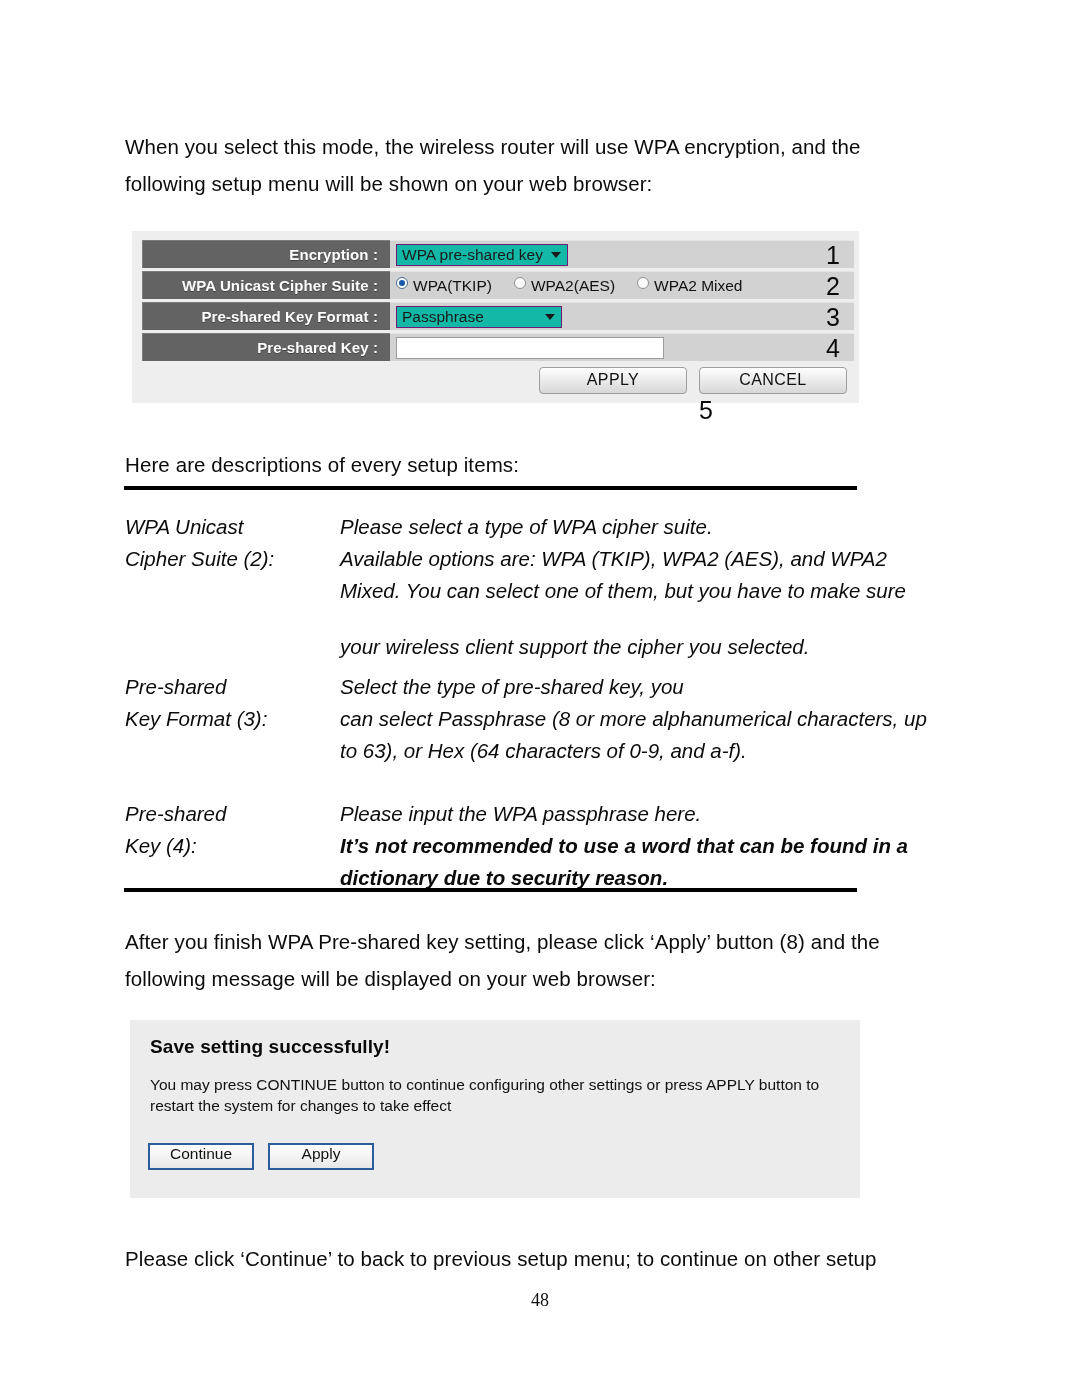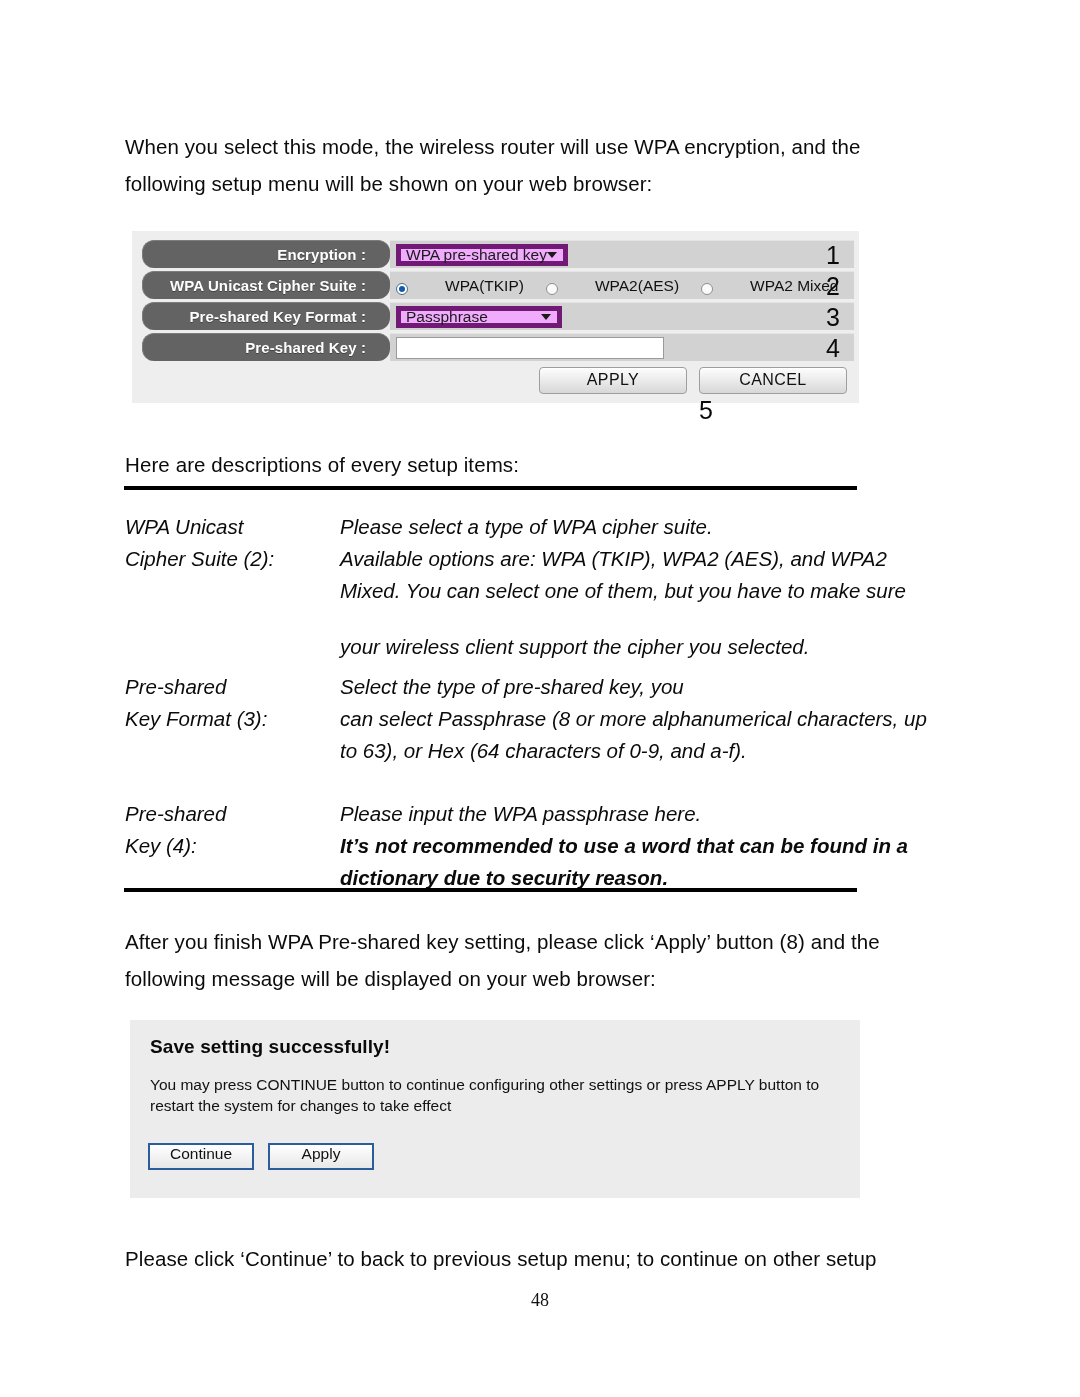--- a/index.html
+++ b/index.html
@@ -59,13 +59,12 @@
     display: flex;
     align-items: center;
     justify-content: flex-end;
-    padding-right: 24px;
+    padding-right: 12px;
     box-sizing: border-box;
     border-top: 1px solid #7d7d7d;
     border-left: 1px solid #7d7d7d;
     text-shadow: 0 1px 0 rgba(0,0,0,.35);
     letter-spacing: .1px;
-    border-radius: 12px;
   }
   .cfg-value {
     flex: 1 1 auto;

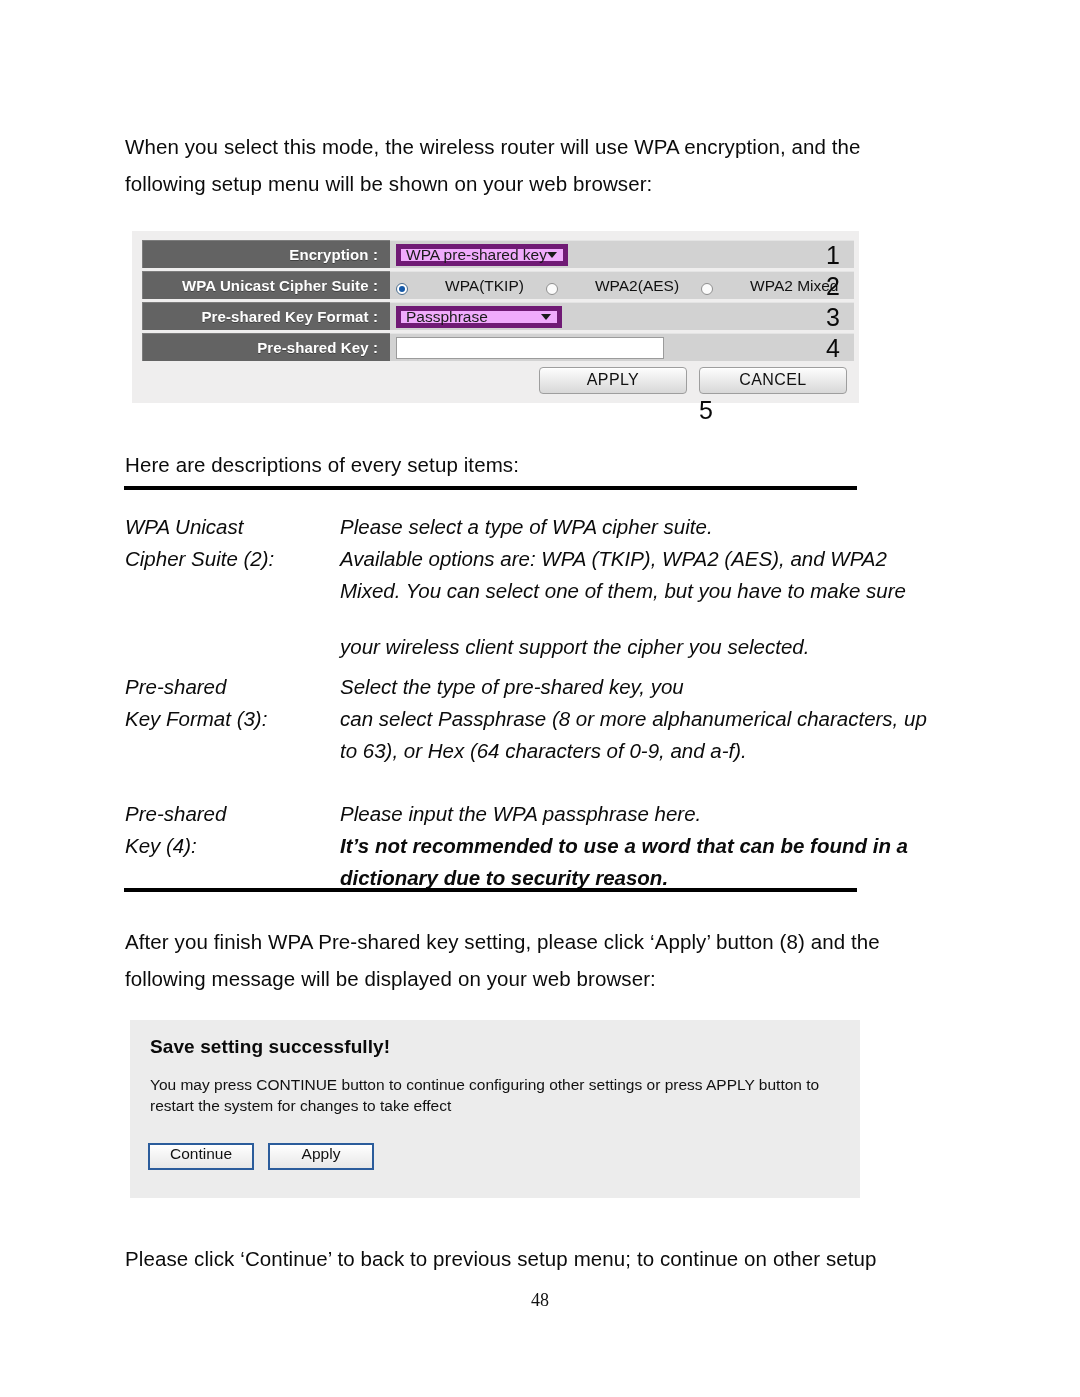--- a/index.html
+++ b/index.html
@@ -89,8 +89,8 @@
 
   
   .wsel {
-    background: #f0abfc;
-    border: 5px solid #701a75;
+    background: #14b8a6;
+    border: 1px solid #701a75;
     height: 22px;
     box-sizing: border-box;
     display: flex;

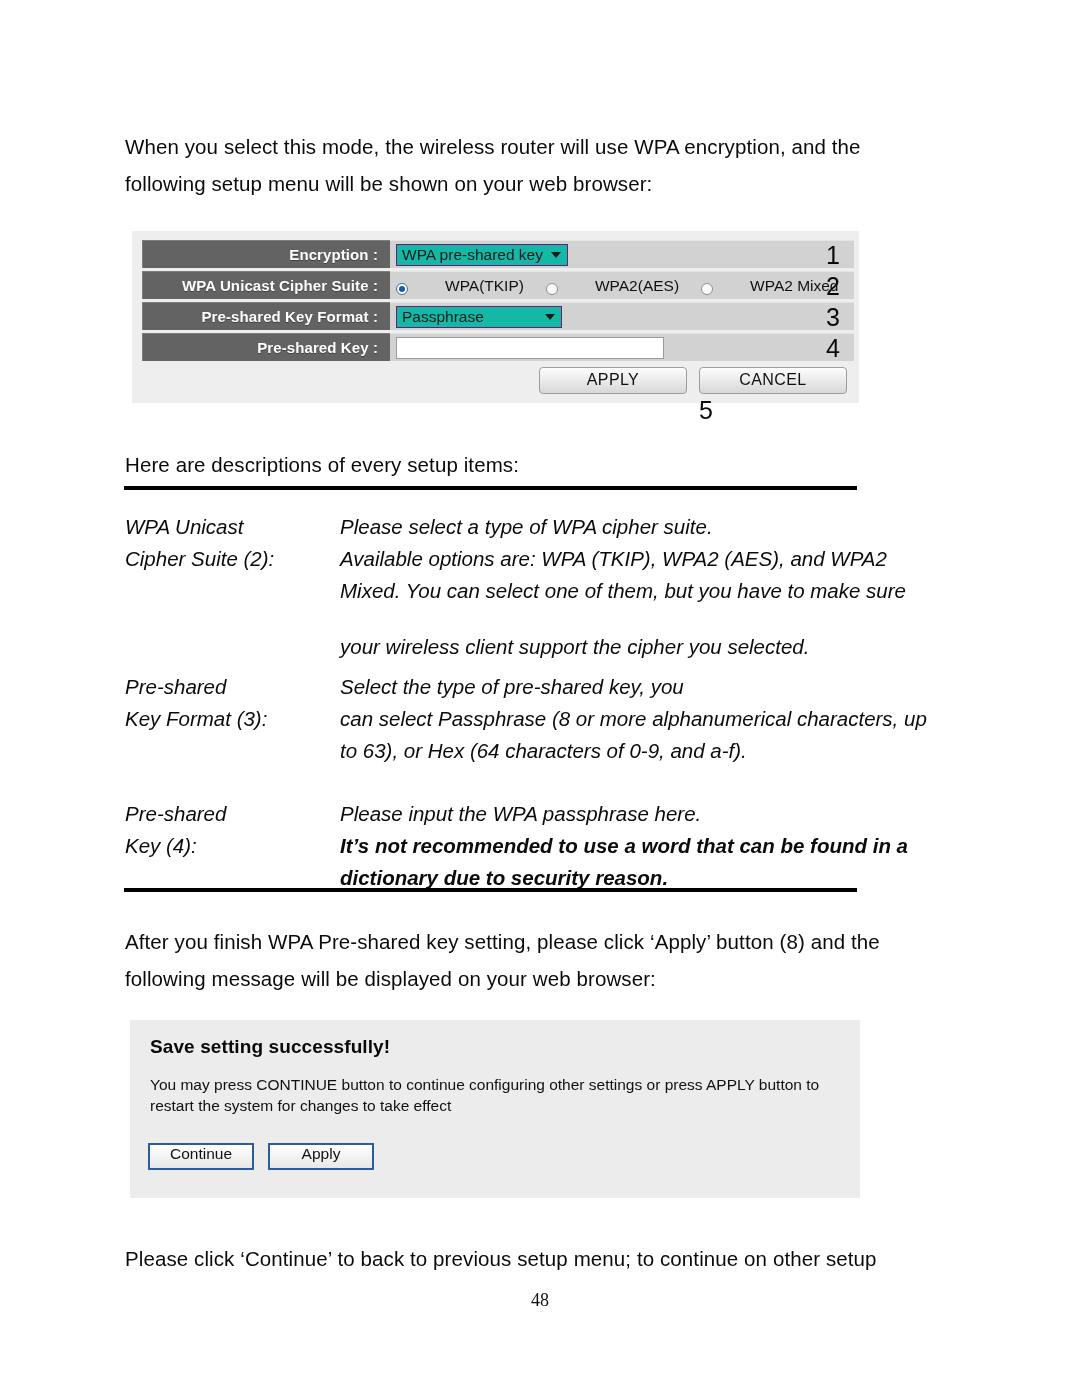--- a/index.html
+++ b/index.html
@@ -129,10 +129,9 @@
   }
   .radio-opt {
     display: flex;
-    align-items: flex-end;
+    align-items: flex-start;
     margin-right: 22px;
     white-space: nowrap;
-    gap: 32px;
   }
   .radio-opt:last-child { margin-right: 0; }
   .rdot {

